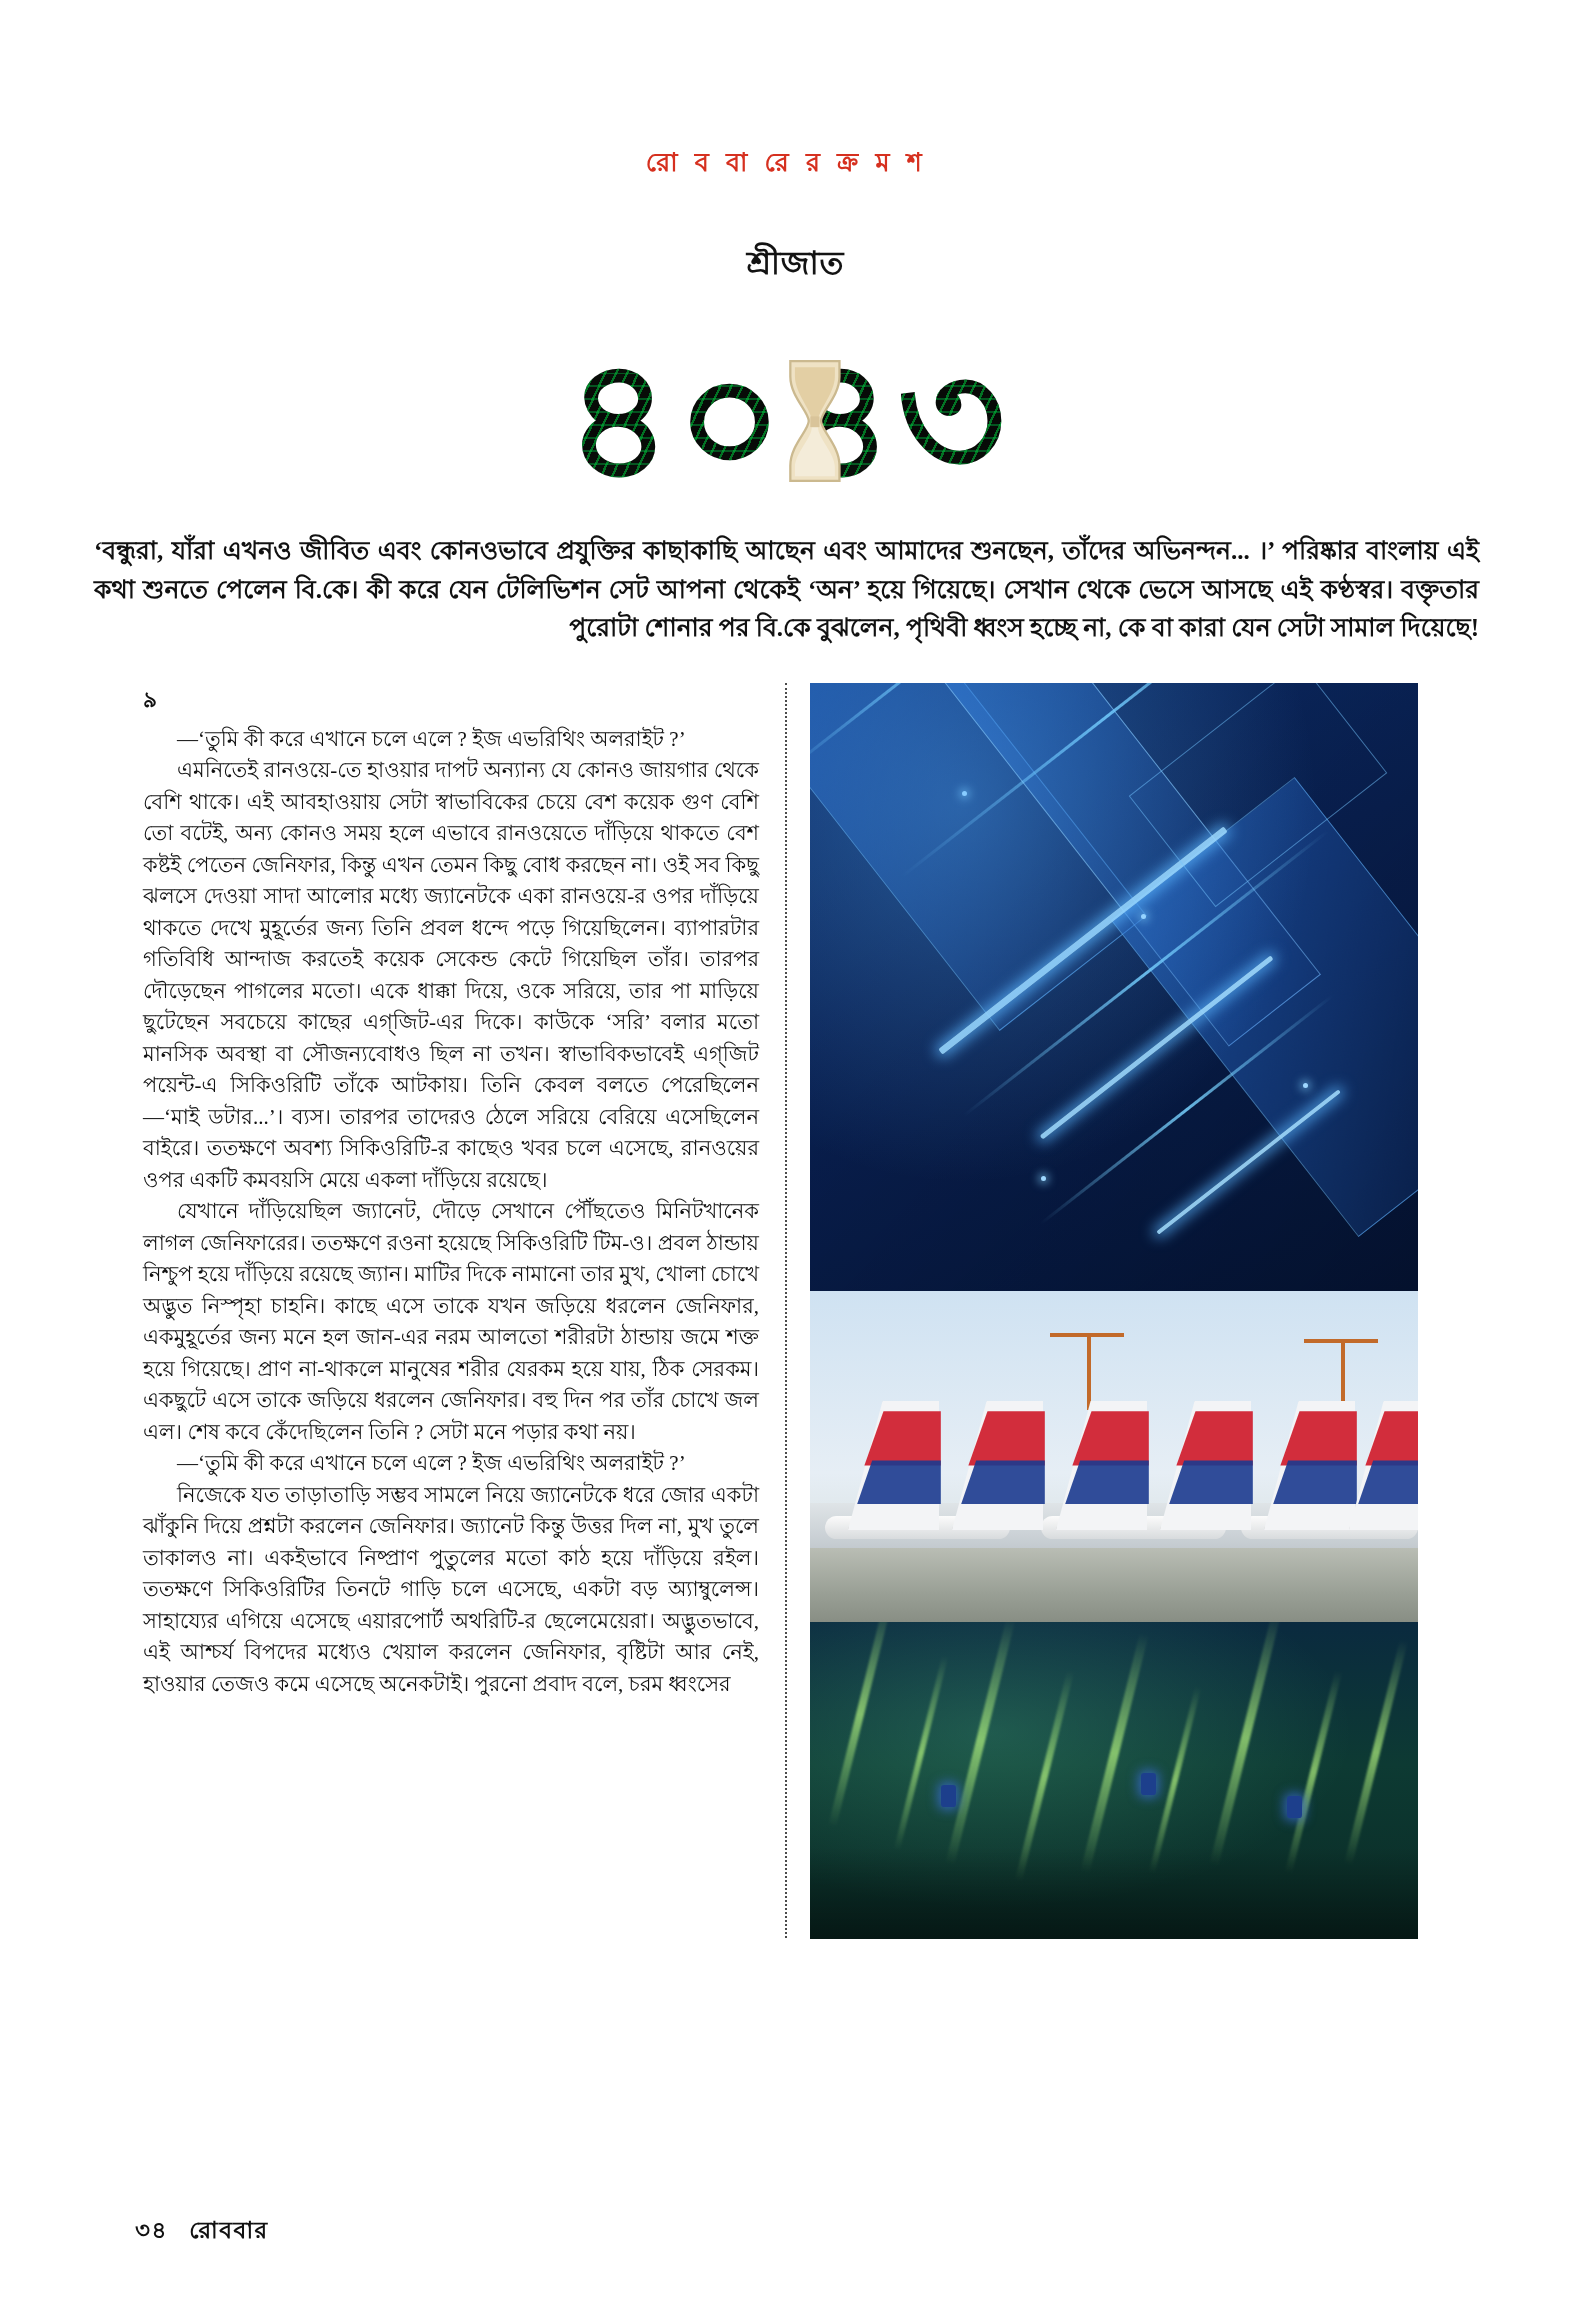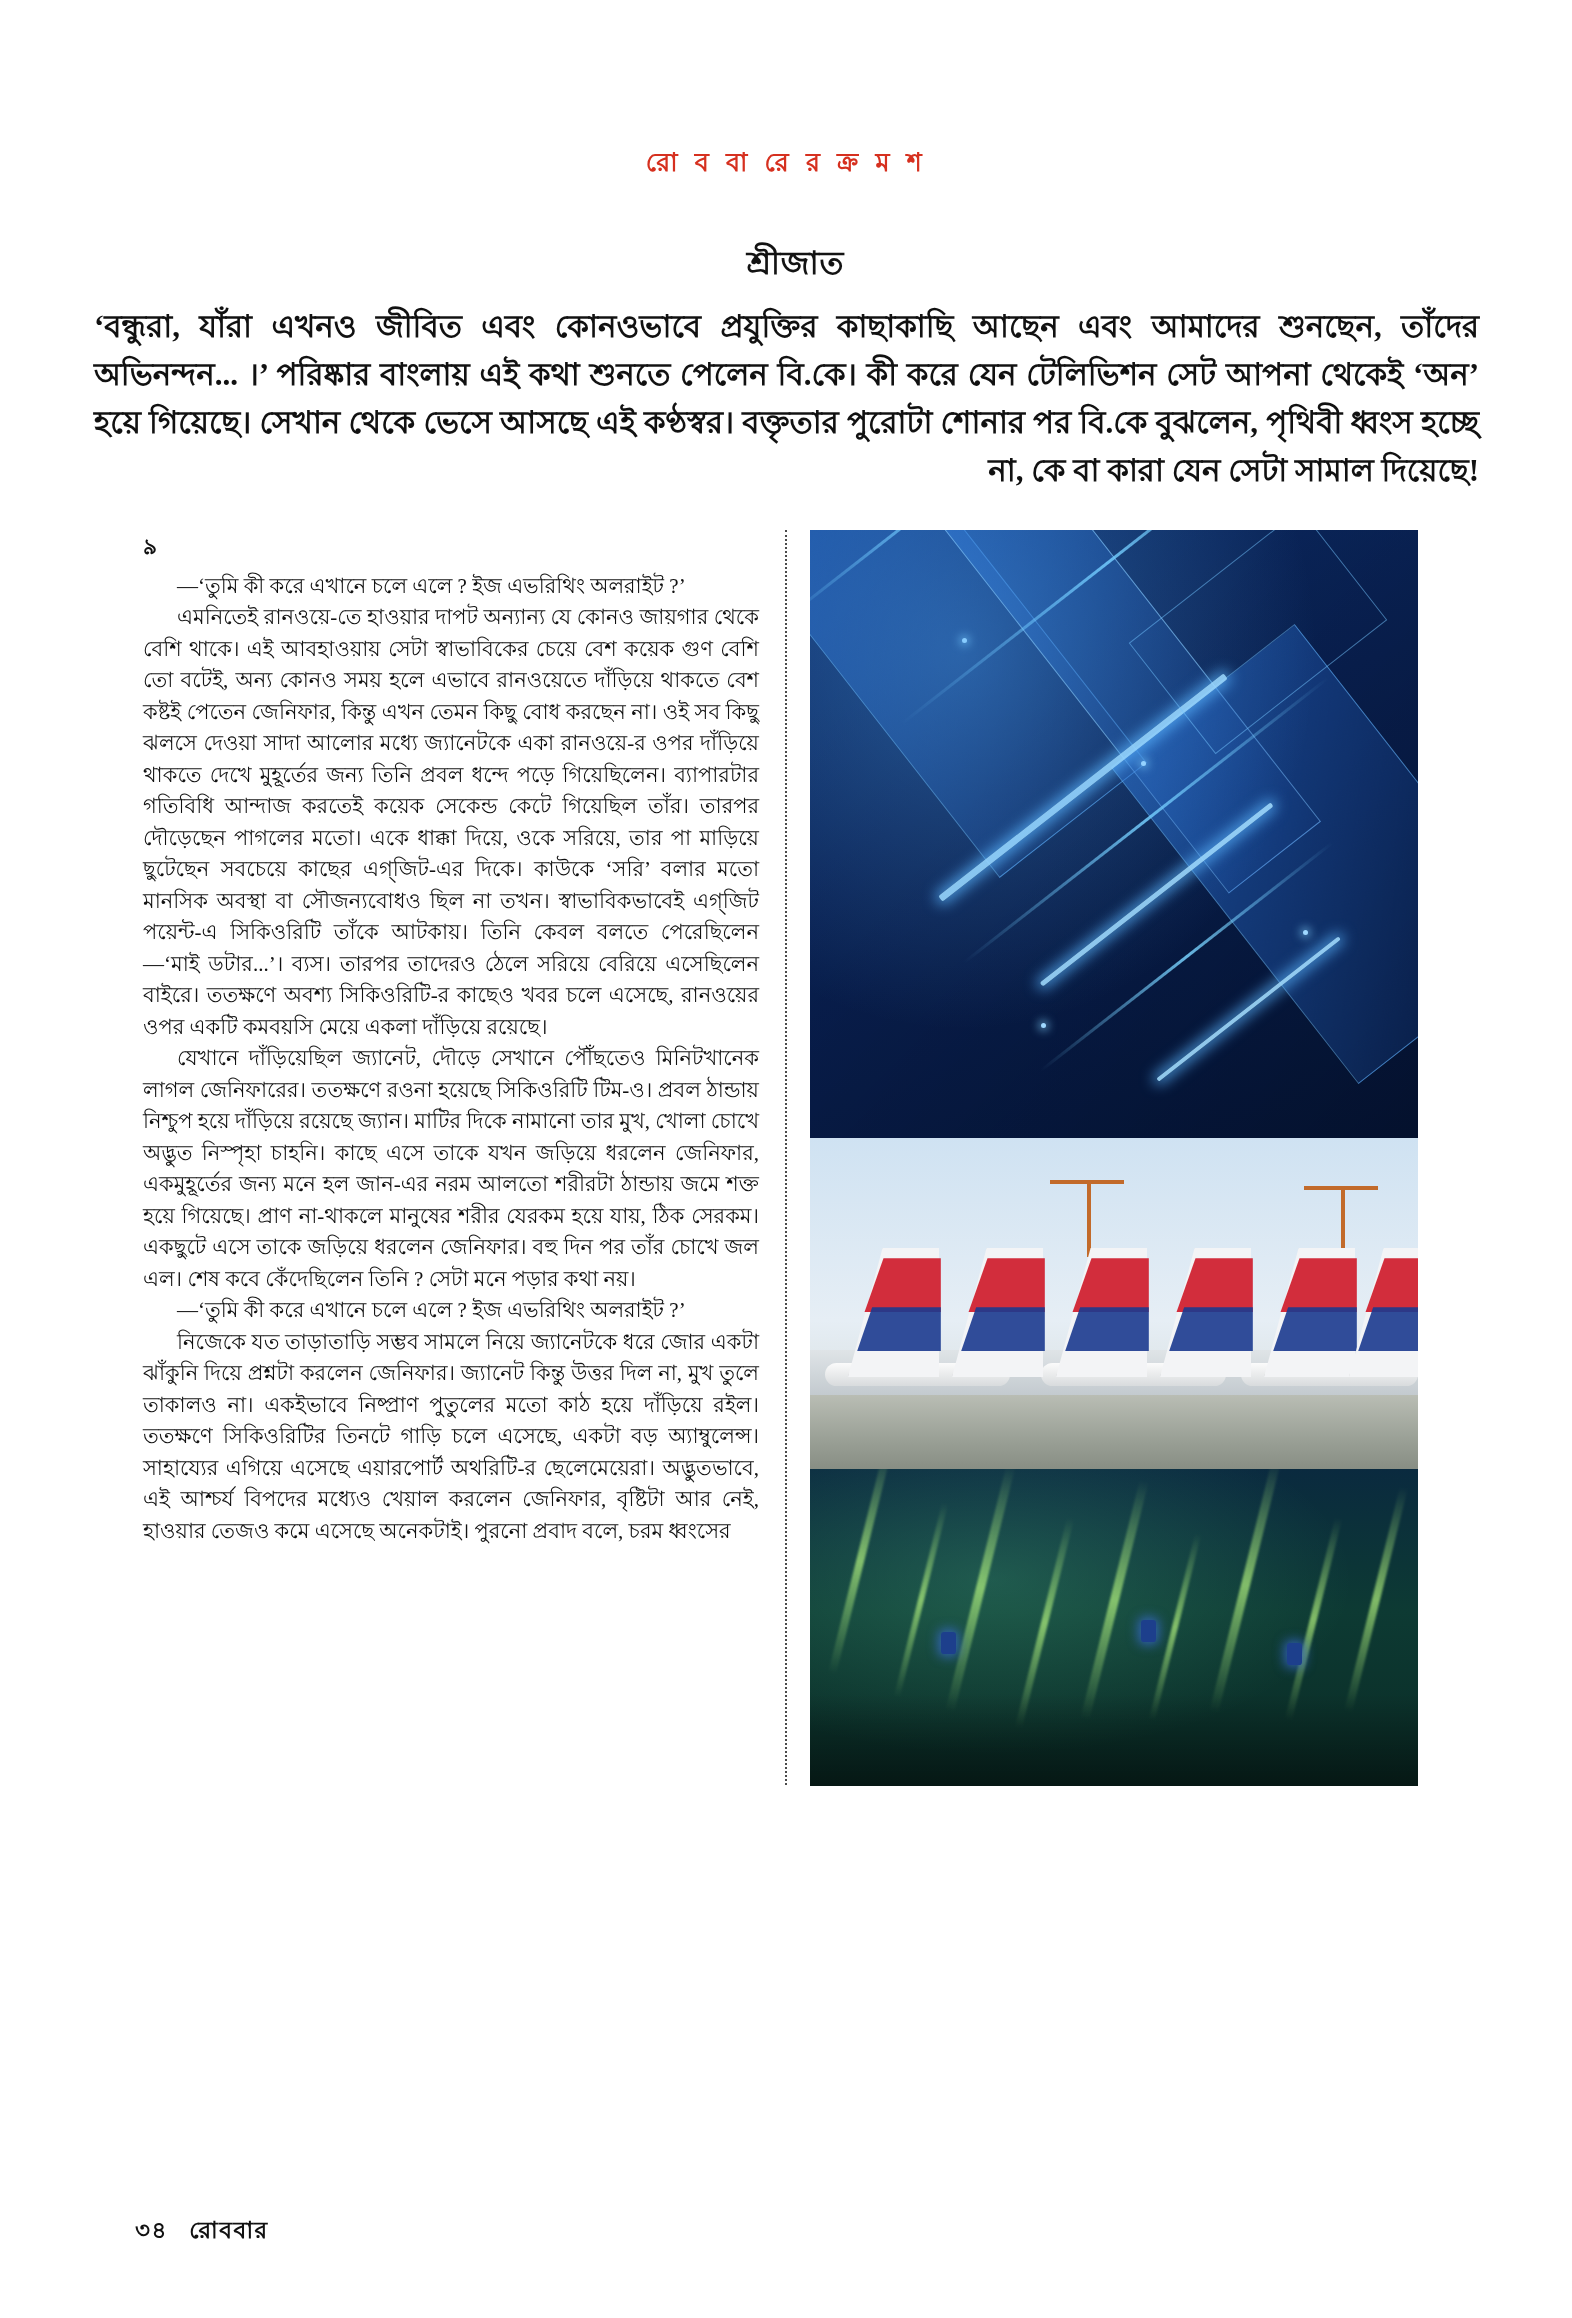--- a/index.html
+++ b/index.html
@@ -292,6 +292,15 @@
     <div class="author">শ্রীজাত</div>
   </div>
 
+  <div class="title-art">
+    <div class="glyphs">৪০৪৩</div>
+    <svg class="hourglass" viewBox="0 0 84 168">
+      <path d="M10 6 H74 V26 C74 52 50 72 50 84 C50 96 74 116 74 142 V162 H10 V142 C10 116 34 96 34 84 C34 72 10 52 10 26 Z" fill="#efe2c4" stroke="#cbb98f" stroke-width="3"></path>
+      <path d="M16 14 H68 V26 C68 48 46 70 46 84 H38 C38 70 16 48 16 26 Z" fill="#e3cfa4"></path>
+      <path d="M38 92 C38 106 16 126 16 144 V156 H68 V144 C68 126 46 106 46 92 Z" fill="#f4ecd9"></path>
+      <rect x="36" y="78" width="12" height="14" fill="#d9c49a"></rect>
+    </svg>
+  </div>
 
   <div class="preface">‘বন্ধুরা, যাঁরা এখনও জীবিত এবং কোনওভাবে প্রযুক্তির কাছাকাছি আছেন এবং আমাদের শুনছেন, তাঁদের অভিনন্দন... ।’ পরিষ্কার বাংলায় এই কথা শুনতে পেলেন বি.কে। কী করে যেন টেলিভিশন সেট আপনা থেকেই ‘অন’ হয়ে গিয়েছে। সেখান থেকে ভেসে আসছে এই কণ্ঠস্বর। বক্তৃতার পুরোটা শোনার পর বি.কে বুঝলেন, পৃথিবী ধ্বংস হচ্ছে না, কে বা কারা যেন সেটা সামাল দিয়েছে!</div>
 

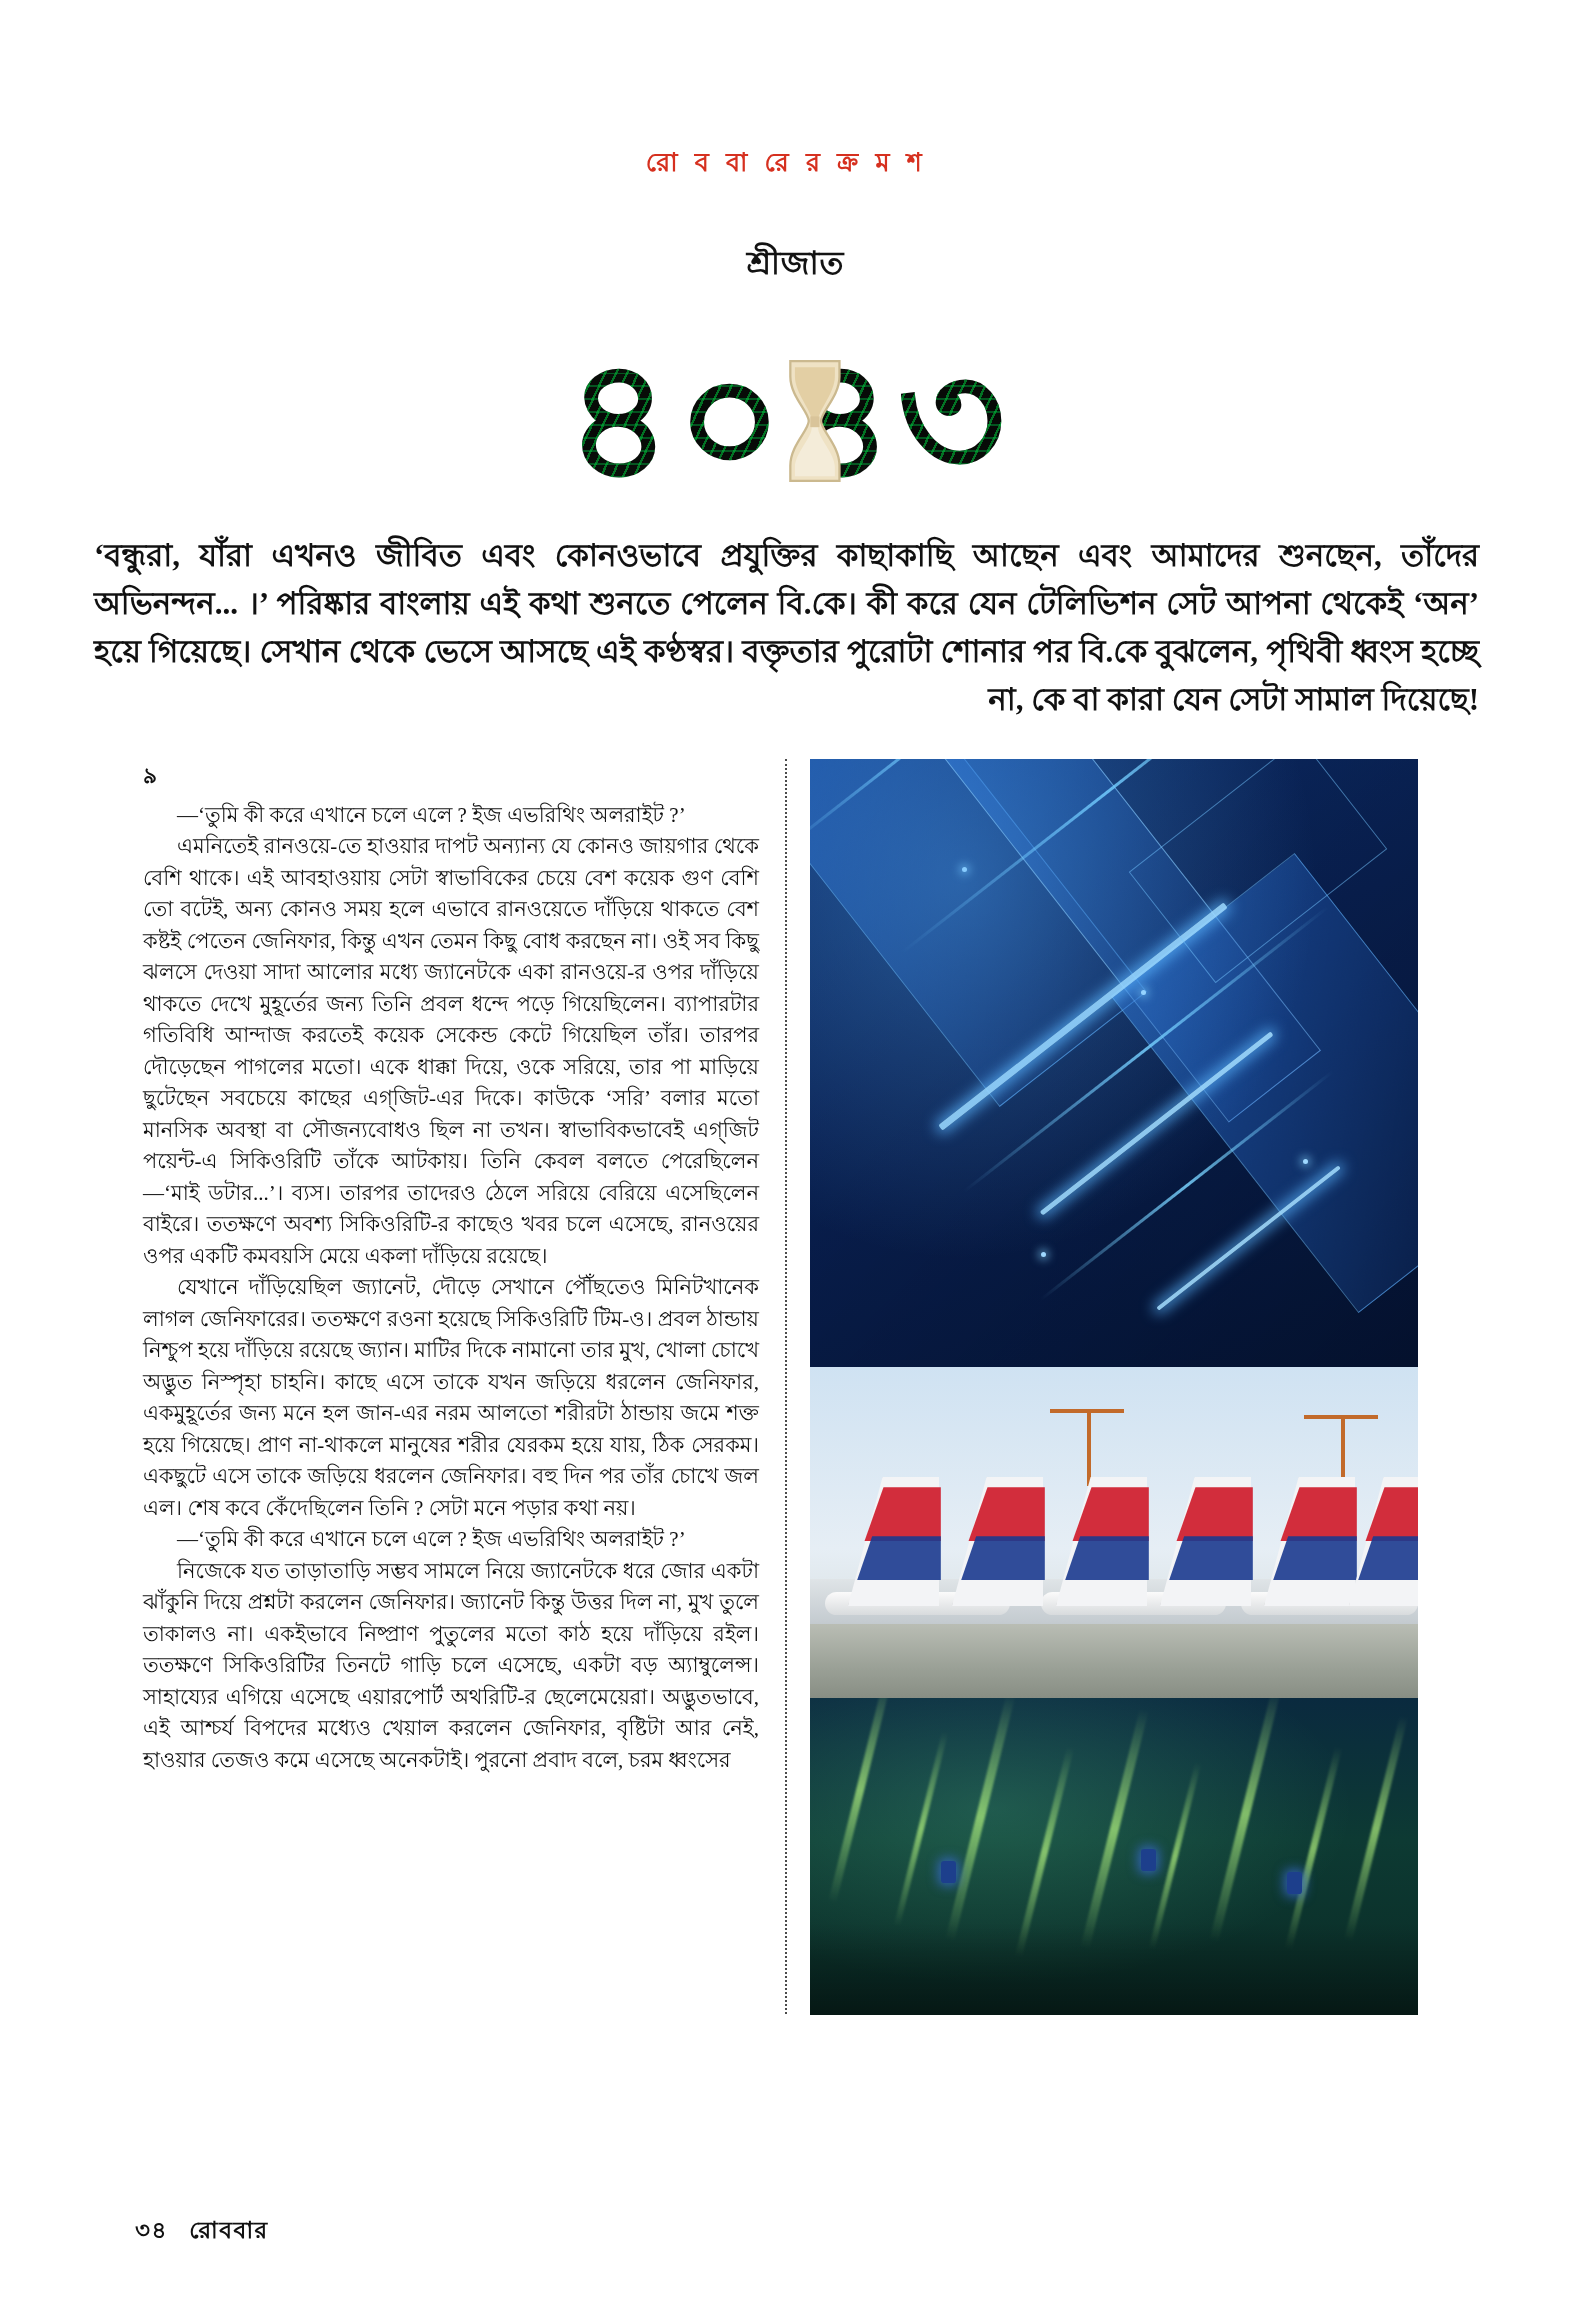--- a/index.html
+++ b/index.html
@@ -91,7 +91,7 @@
   }
   .preface {
     margin: 10.8px 86px 0 86px;
-    font-size: 31px;
+    font-size: 25px;
     line-height: 1.55;
     text-align: justify;
     text-align-last: right;

